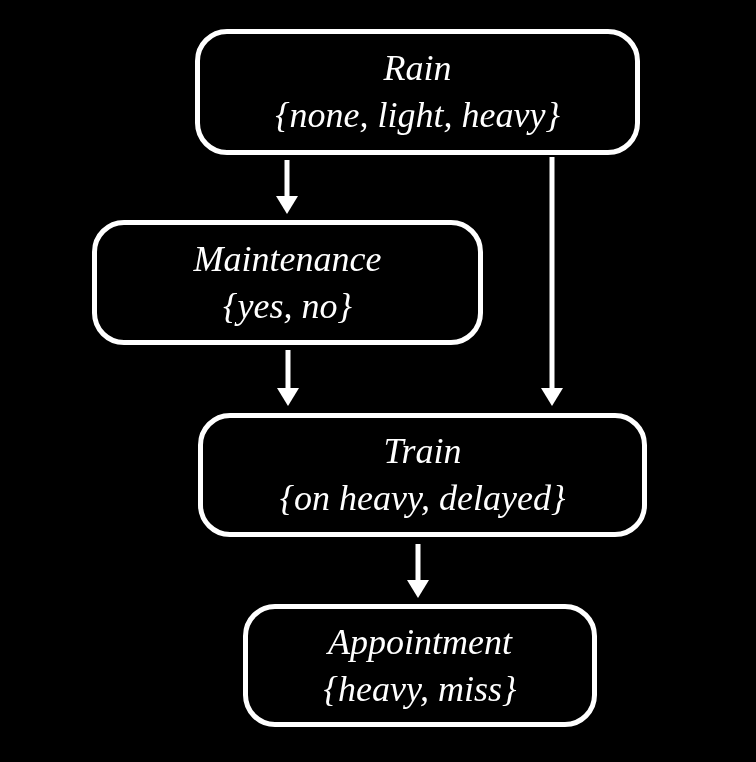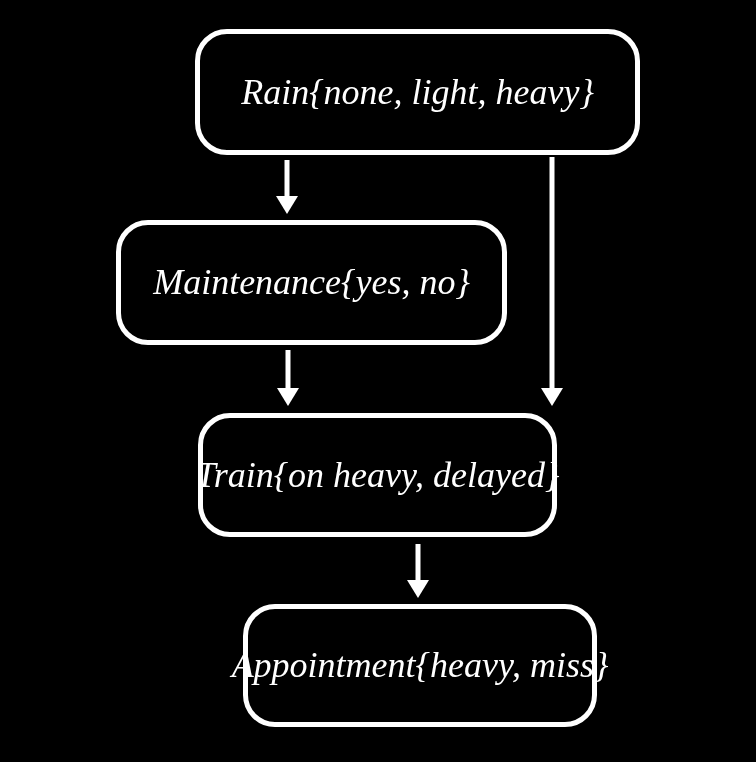--- a/index.html
+++ b/index.html
@@ -40,6 +40,7 @@
     font-size: 36px;
     line-height: 1.3;
     display: flex;
+    flex-direction: column;
     align-items: center;
     justify-content: center;
     text-align: center;

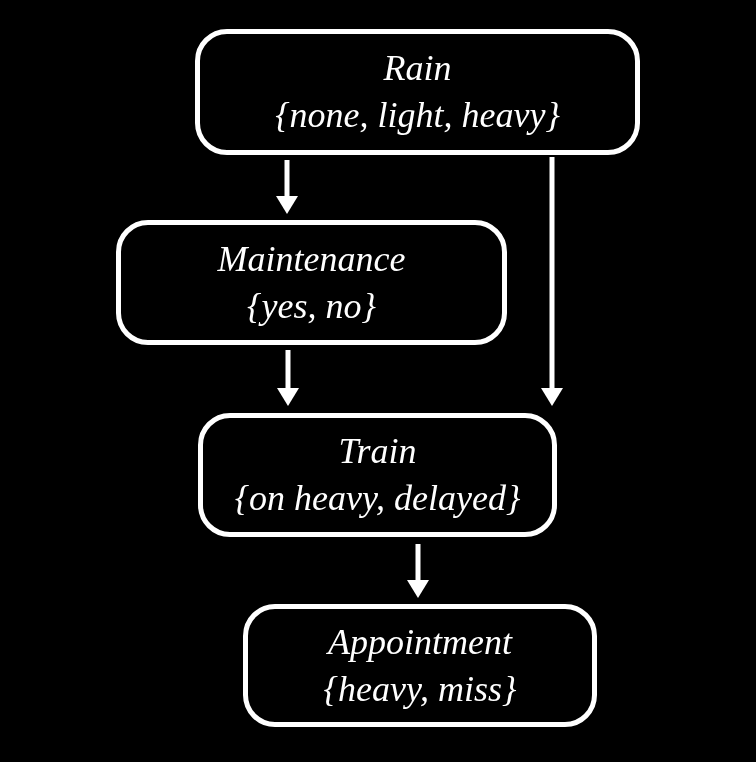--- a/index.html
+++ b/index.html
@@ -46,7 +46,7 @@
     text-align: center;
   }
   .node-rain        { left: 195px; top:  29px; width: 445px; height: 126px; }
-  .node-maintenance { left:  92px; top: 220px; width: 391px; height: 125px; margin-left: 24px; }
+  .node-maintenance { left:  92px; top: 220px; width: 391px; height: 125px; }
   .node-train       { left: 198px; top: 413px; width: 359px; height: 124px; }
   .node-appointment { left: 243px; top: 604px; width: 354px; height: 123px; }
   .node-label, .node-values {

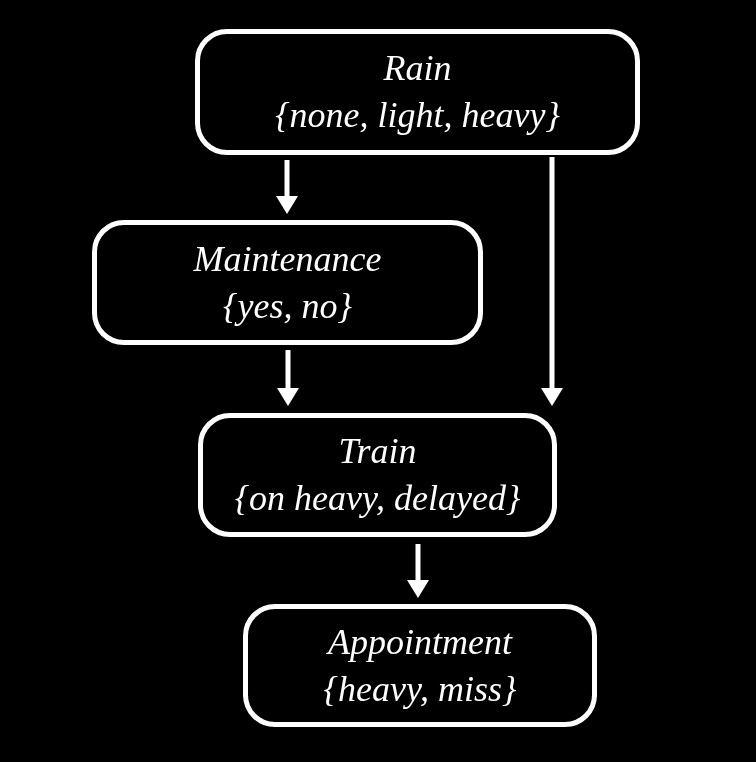--- a/index.html
+++ b/index.html
@@ -47,7 +47,7 @@
   }
   .node-rain        { left: 195px; top:  29px; width: 445px; height: 126px; }
   .node-maintenance { left:  92px; top: 220px; width: 391px; height: 125px; }
-  .node-train       { left: 198px; top: 413px; width: 359px; height: 124px; }
+  .node-train       { left: 198px; top: 413px; width: 449px; height: 124px; }
   .node-appointment { left: 243px; top: 604px; width: 354px; height: 123px; }
   .node-label, .node-values {
     white-space: nowrap;

